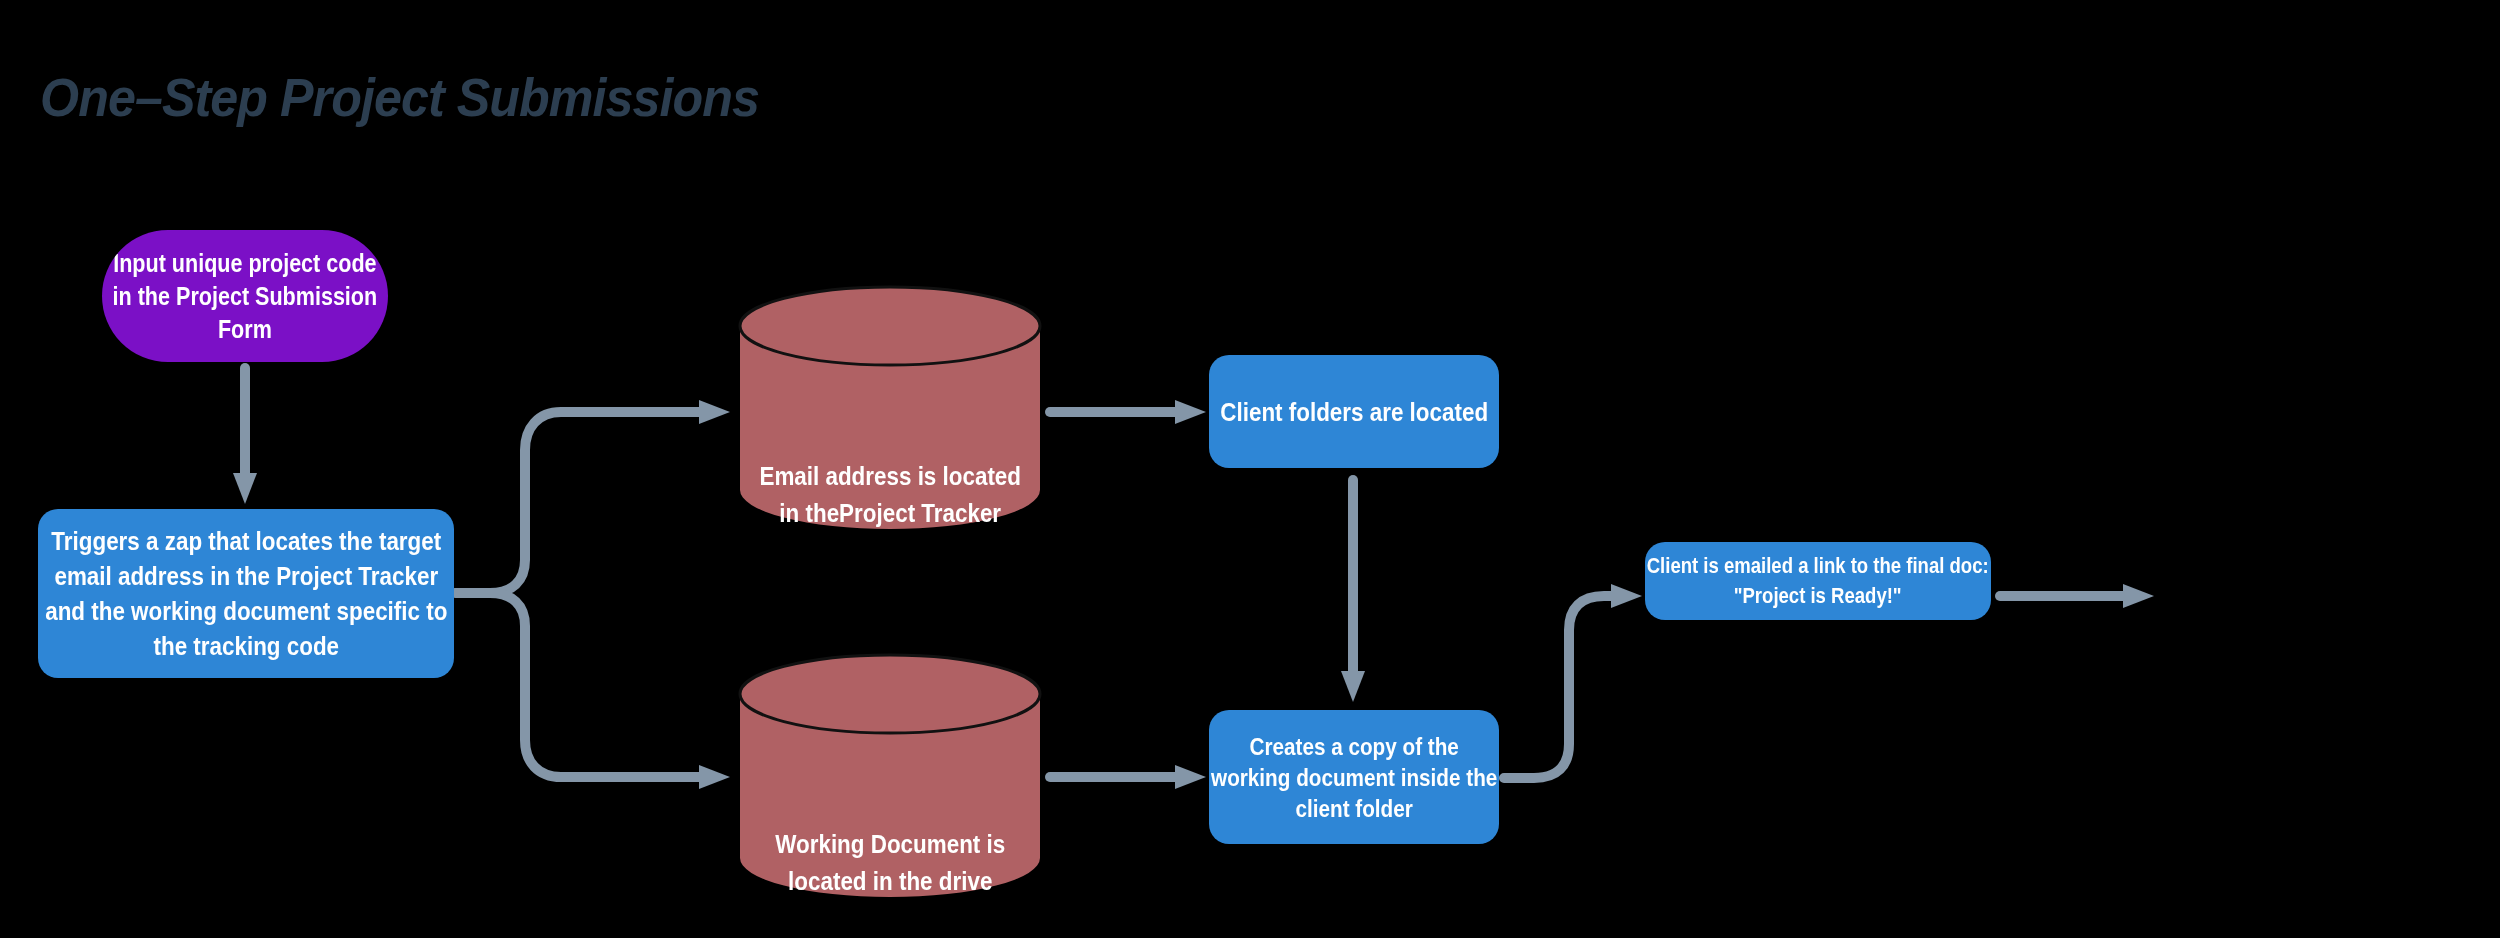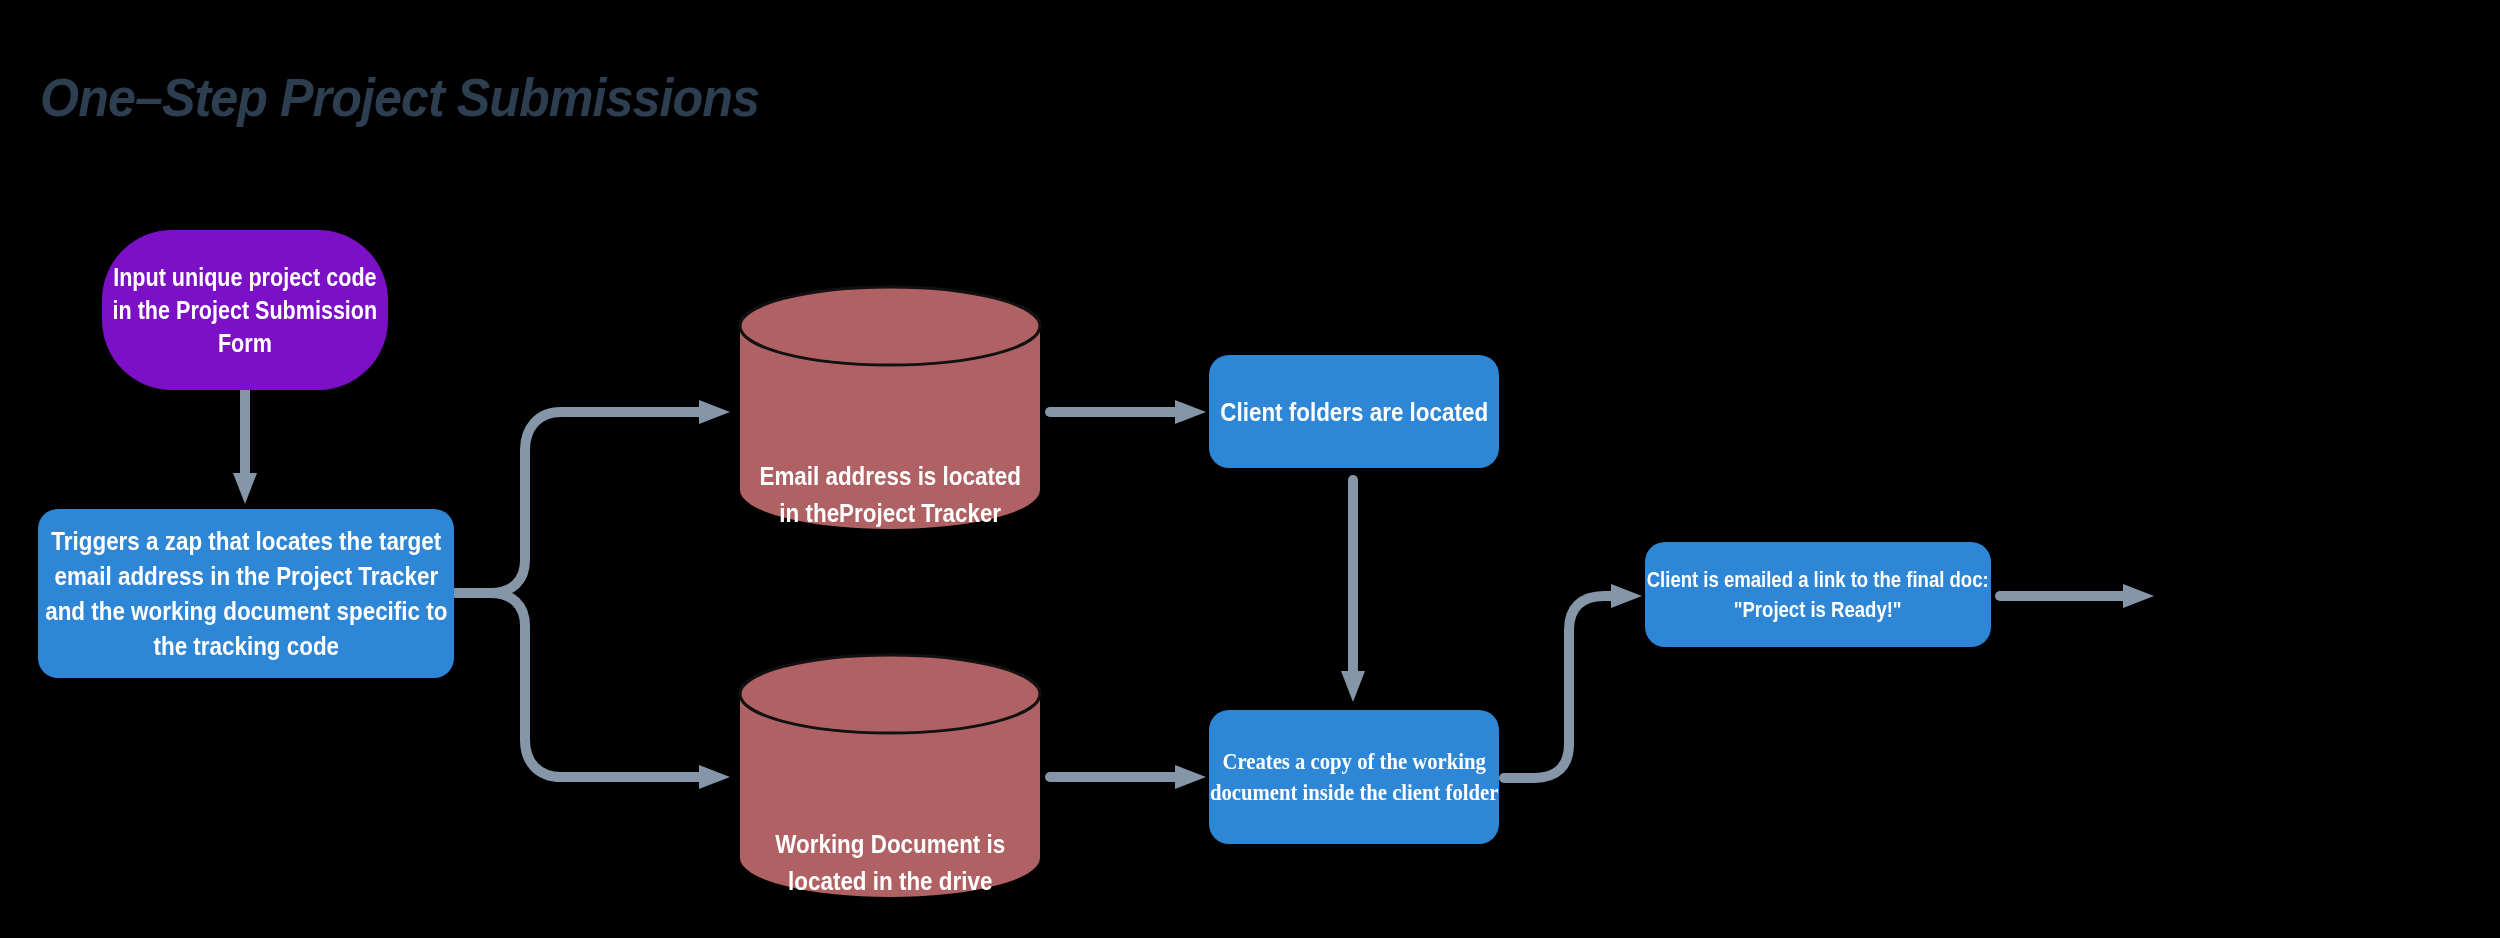--- a/index.html
+++ b/index.html
@@ -56,7 +56,7 @@
     background: var(--purple, #7B10C6);
     border-radius: 70px;
     left: 102px; top: 230px;
-    width: 286px; height: 160px;
+    width: 286px; height: 132px;
     font-size: 25px; line-height: 33px;
   }
   .rect { background: var(--blue, #2E86D6); border-radius: 20px; }

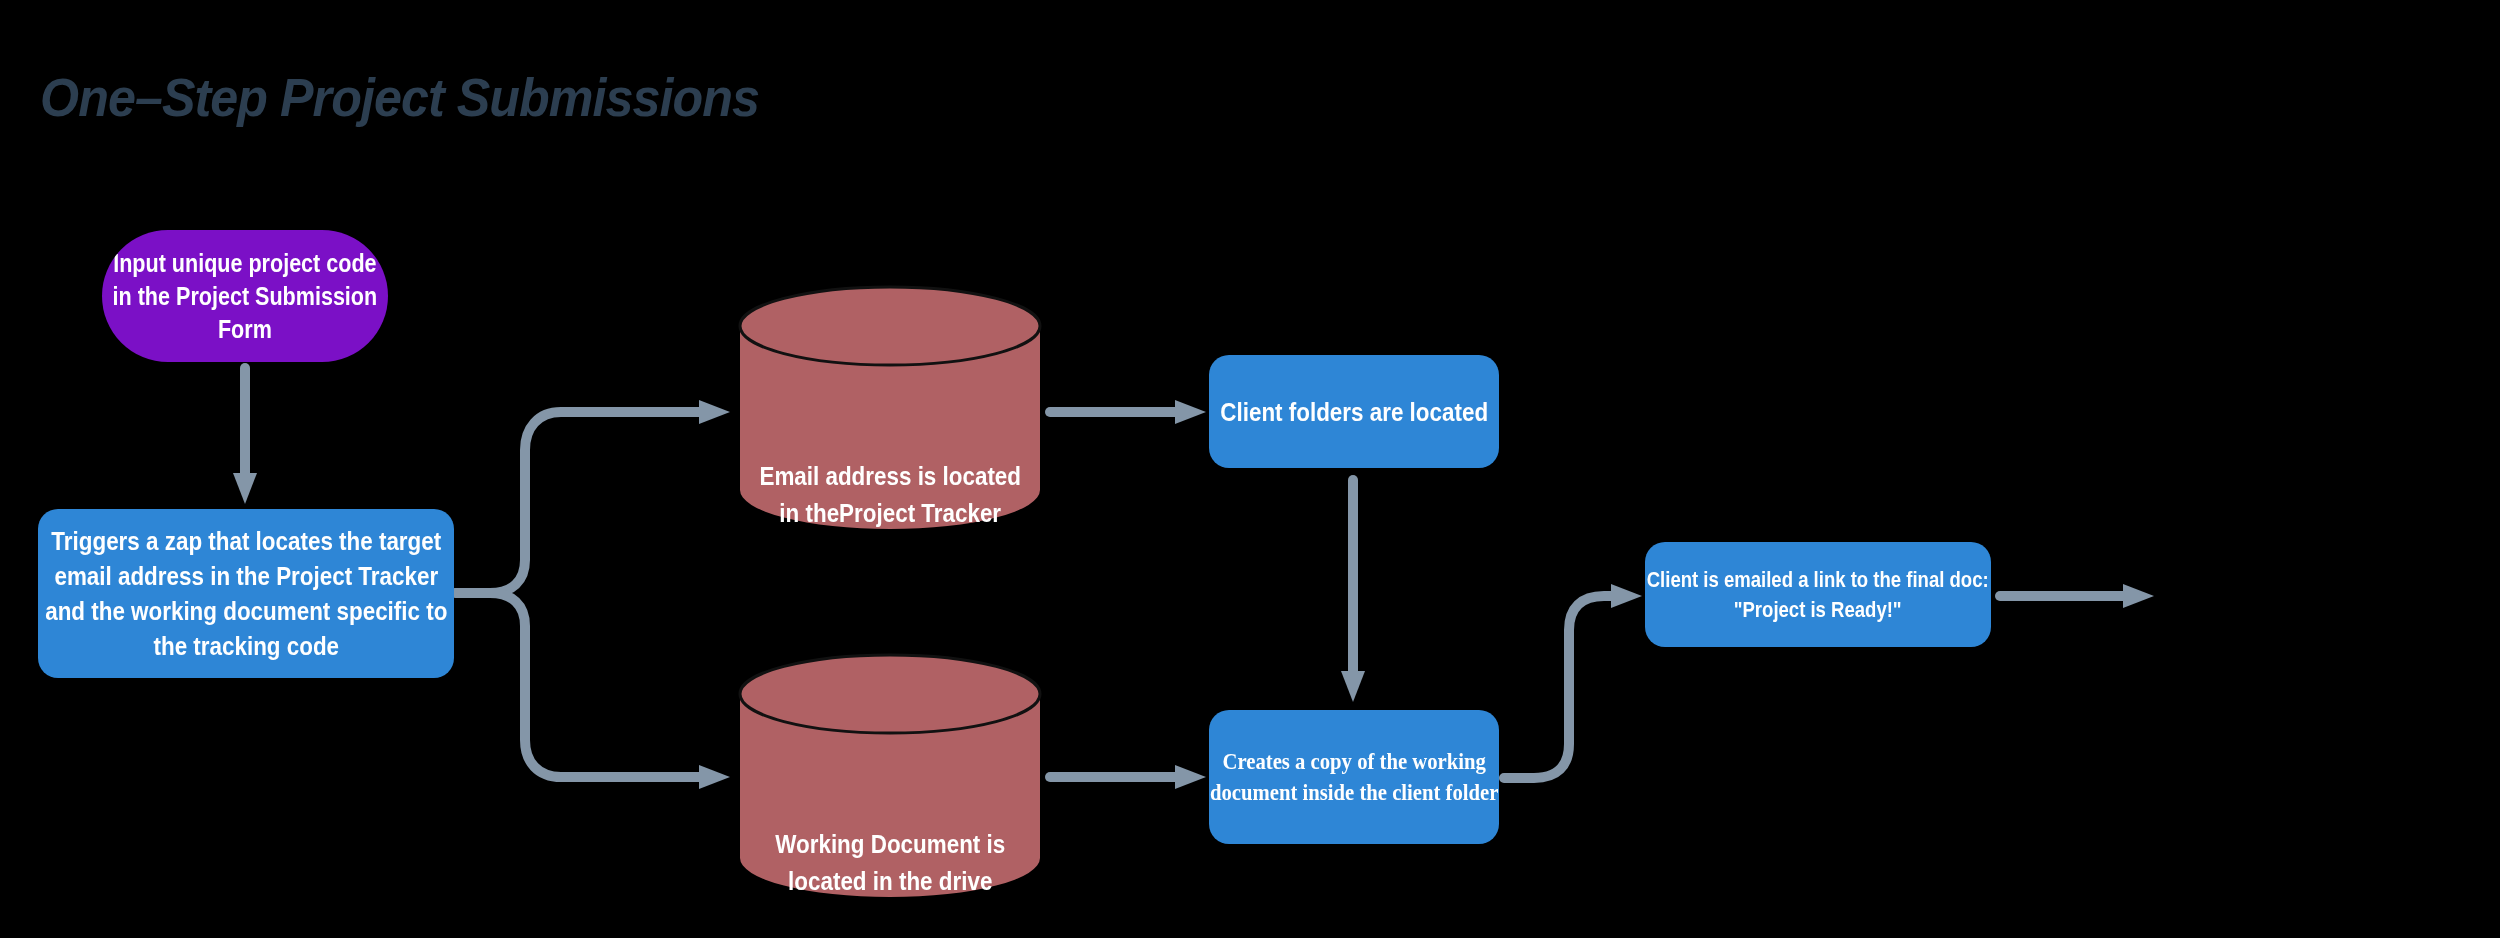--- a/index.html
+++ b/index.html
@@ -73,7 +73,7 @@
     font-size: 24px; line-height: 31px; font-family: Liberation Serif, serif;
   }
   #n-emailed {
-    left: 1645px; top: 542px; width: 346px; height: 105px;
+    left: 1645px; top: 542px; width: 346px; height: 78px;
     font-size: 21.5px; line-height: 30px;
   }
   .cylinder {

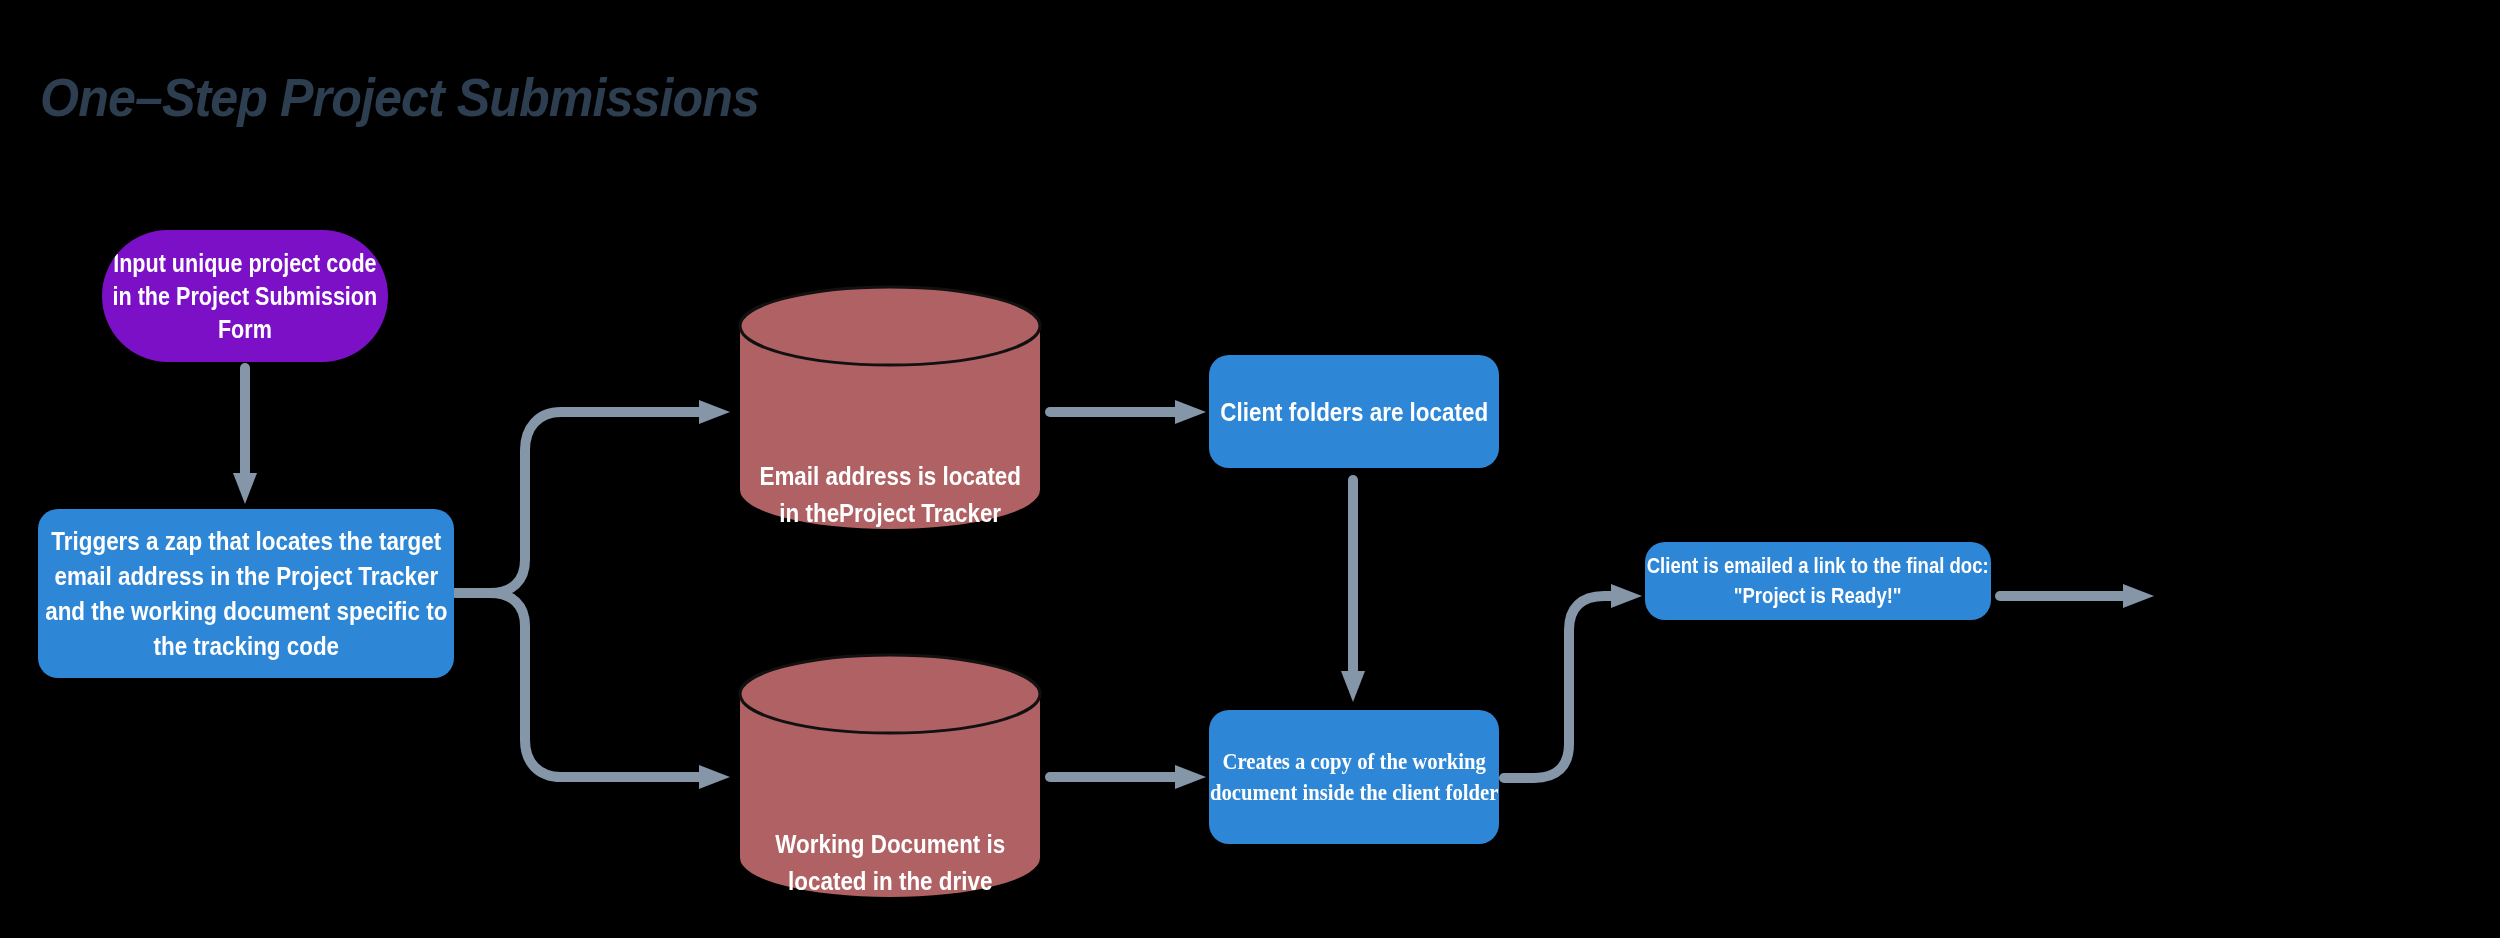--- a/index.html
+++ b/index.html
@@ -70,7 +70,7 @@
   }
   #n-copy {
     left: 1209px; top: 710px; width: 290px; height: 134px;
-    font-size: 24px; line-height: 31px; font-family: Liberation Serif, serif;
+    font-size: 24px; line-height: 31px;
   }
   #n-emailed {
     left: 1645px; top: 542px; width: 346px; height: 78px;

